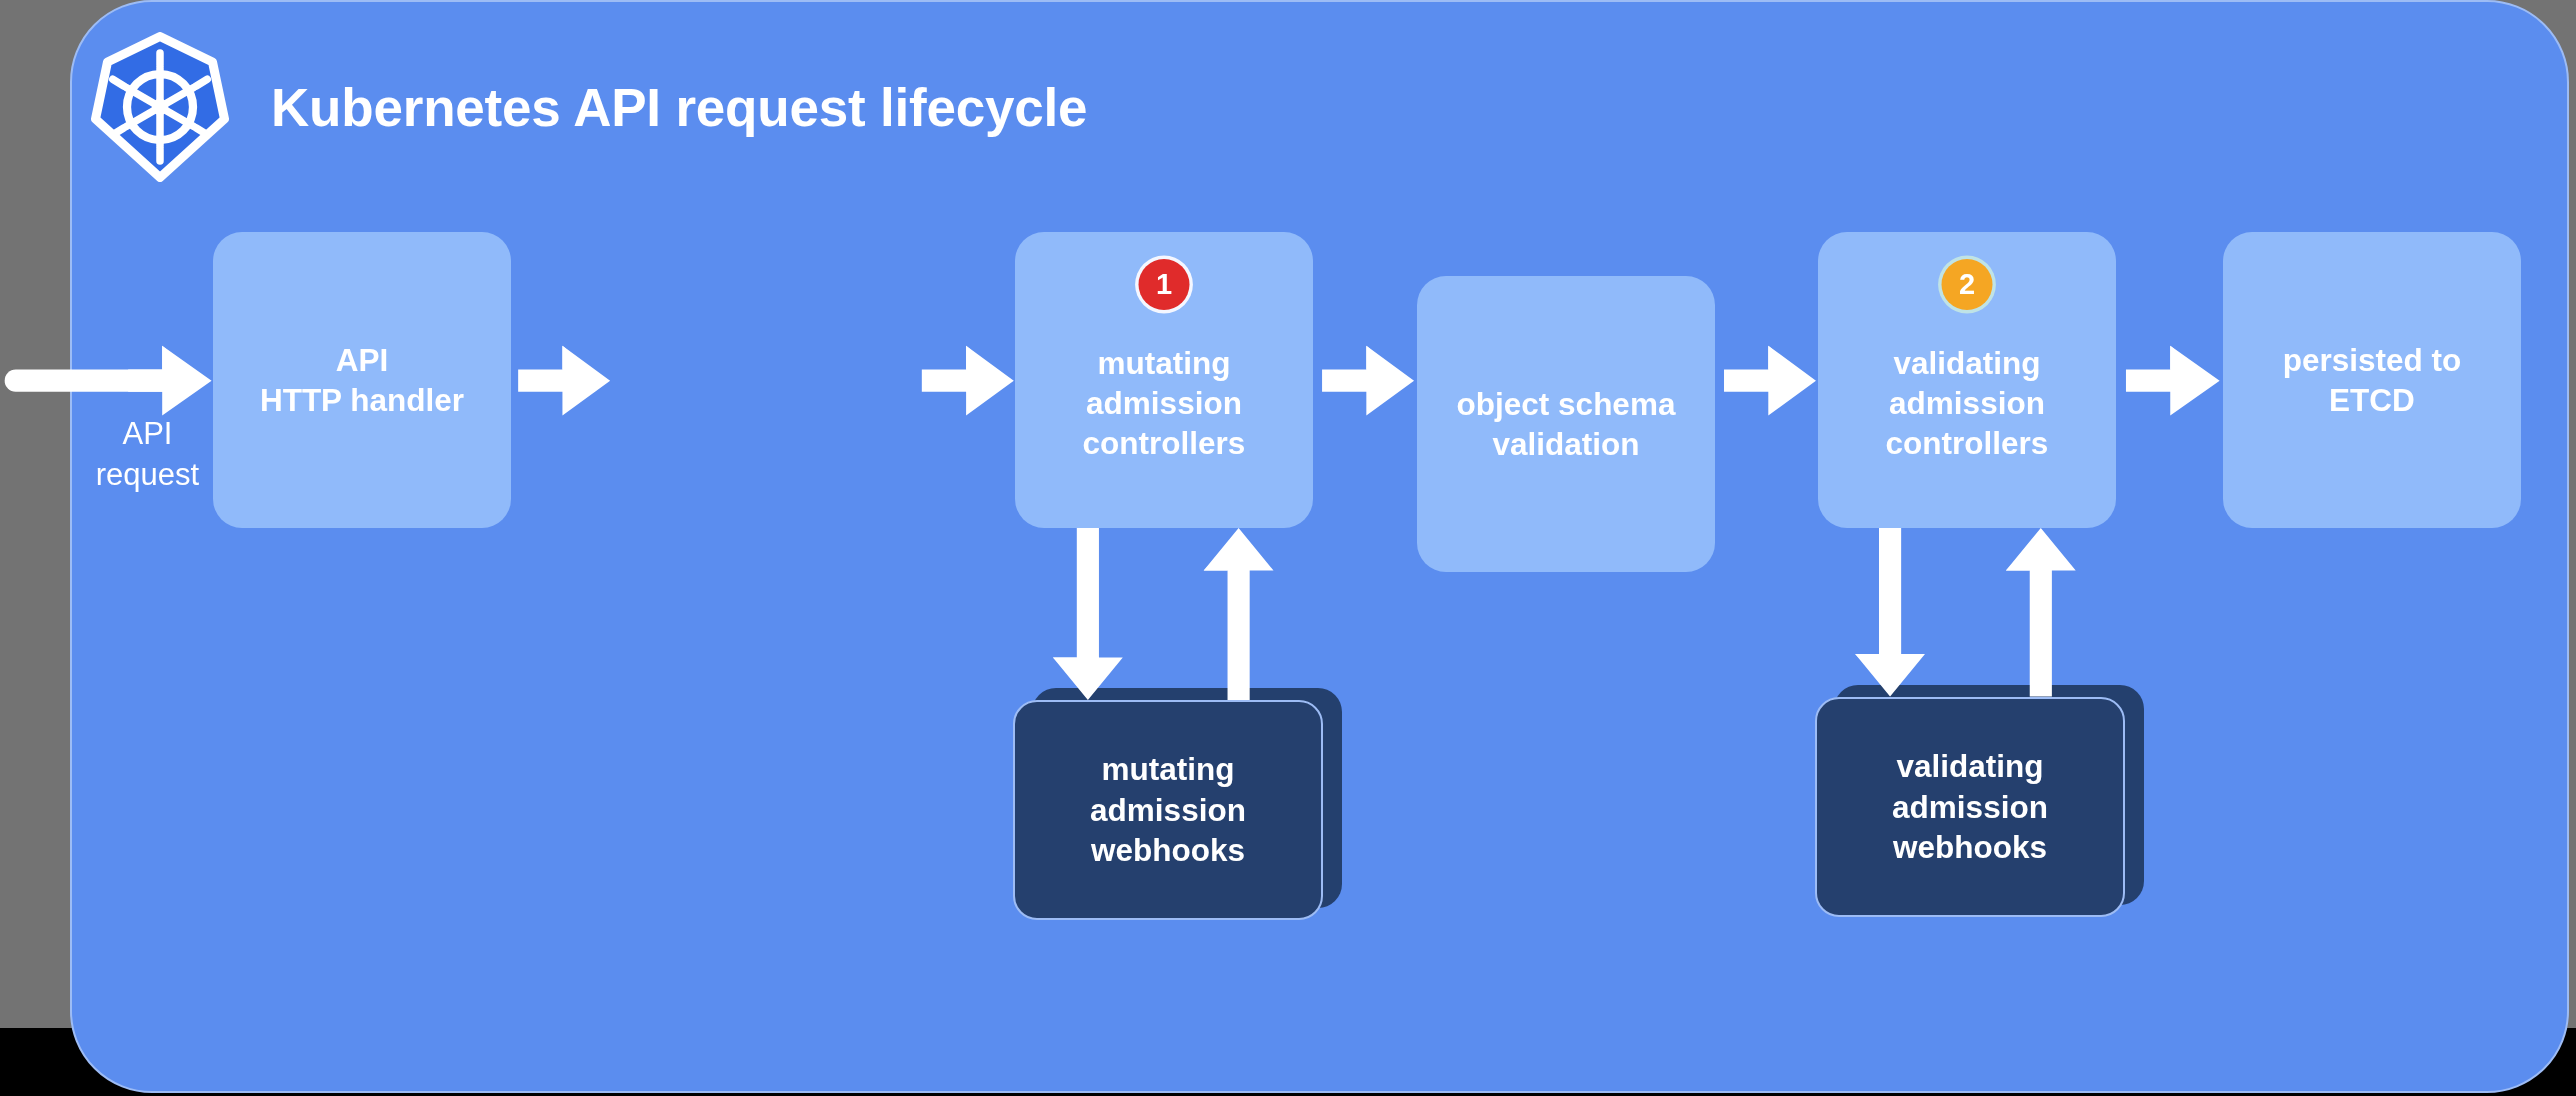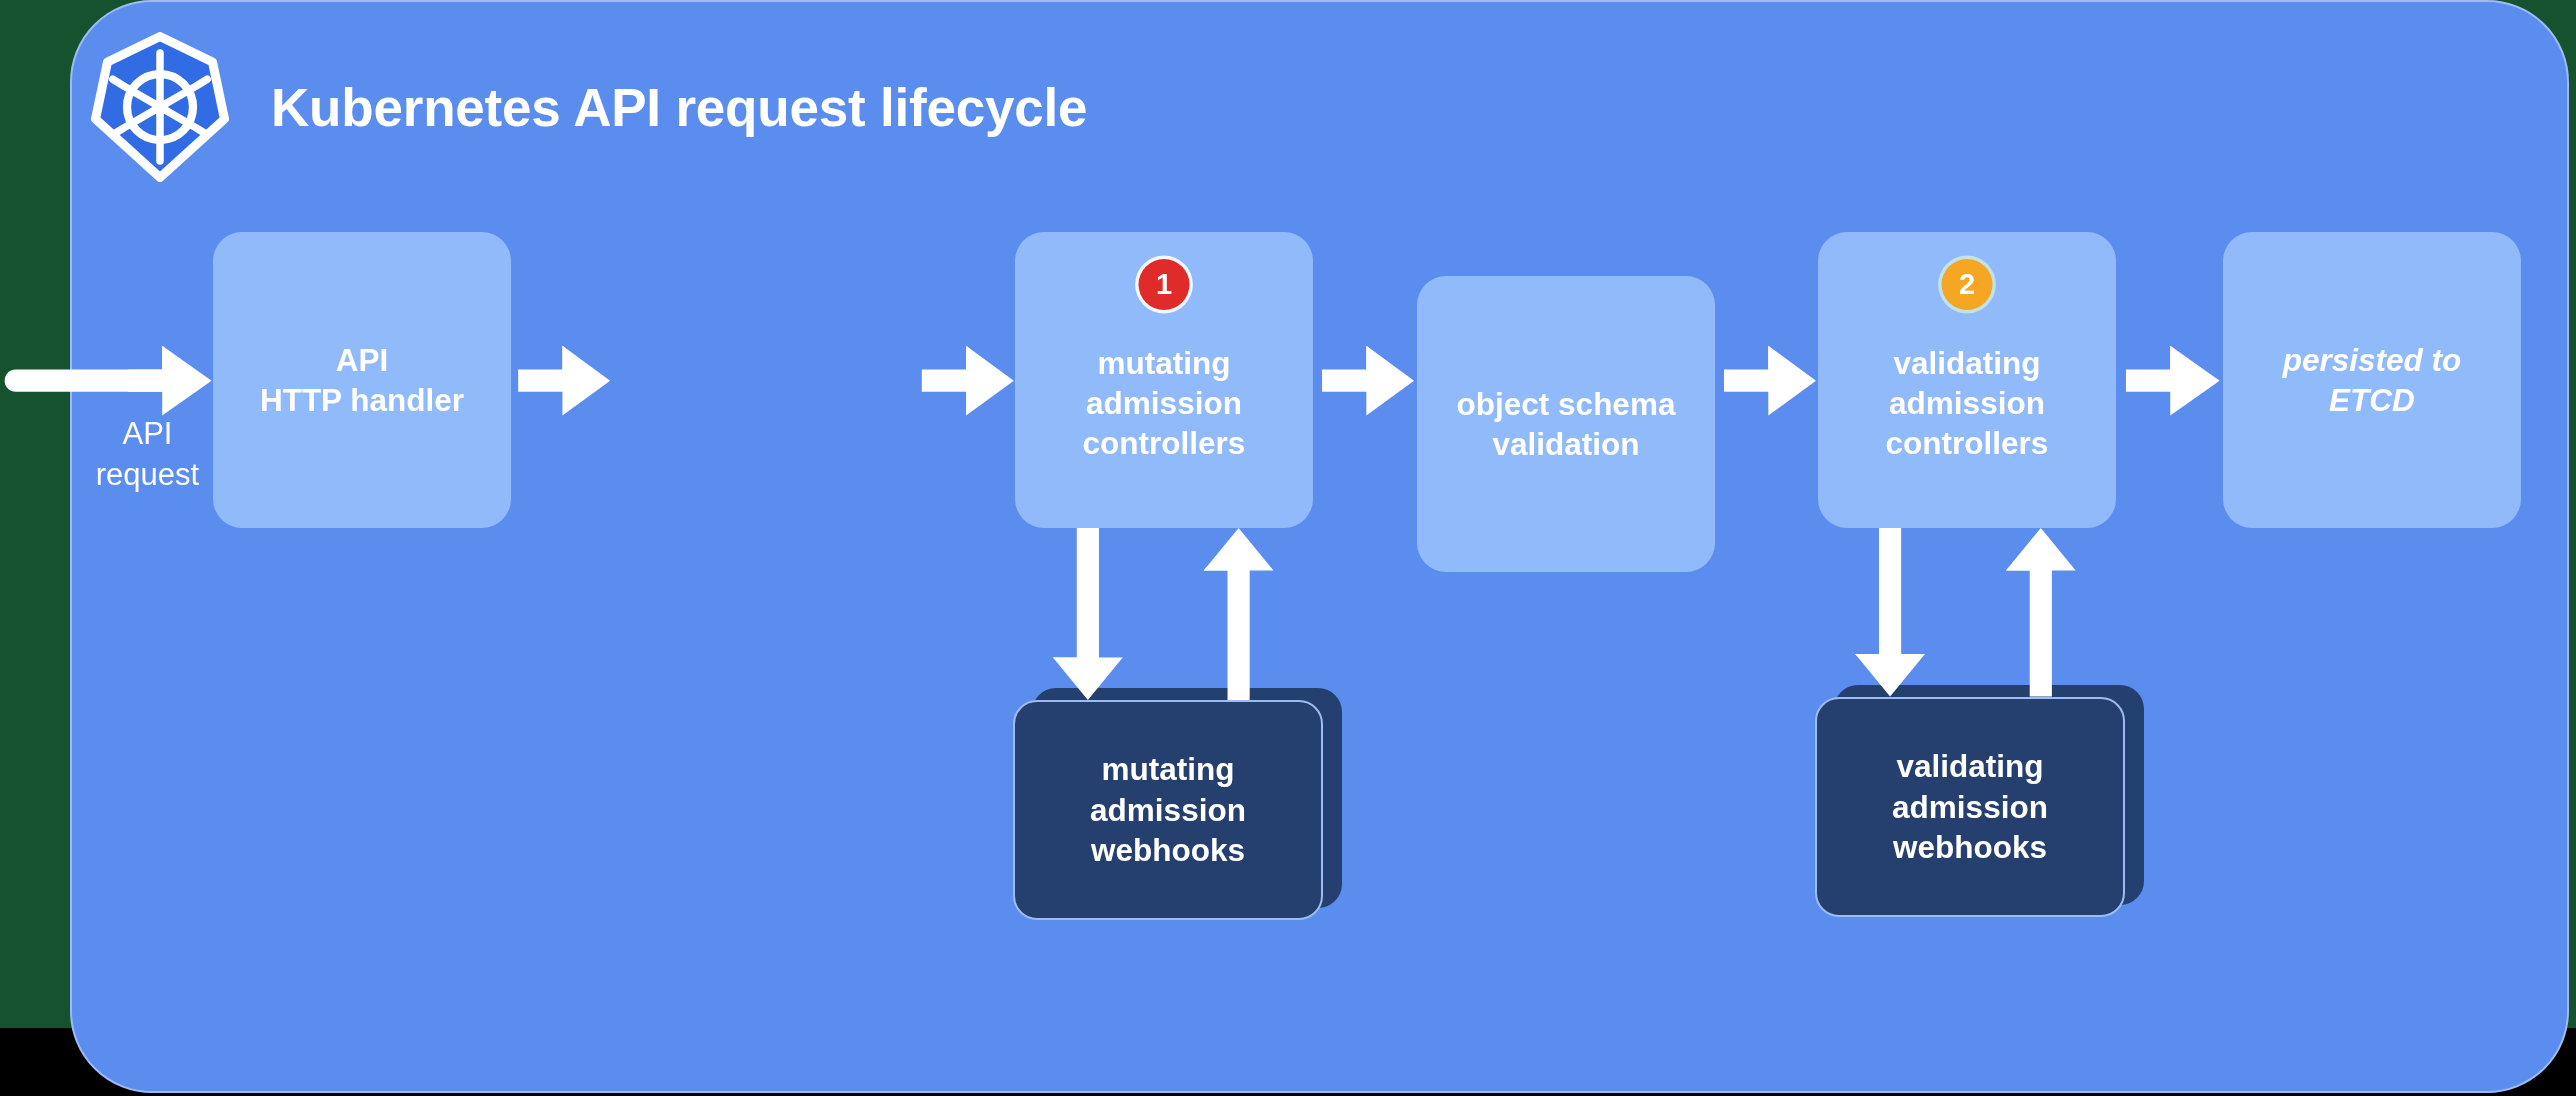--- a/index.html
+++ b/index.html
@@ -16,7 +16,7 @@
     position: relative;
     width: 2576px;
     height: 1028px;
-    background: #14532d;
+    background: #737373;
   }
 
   

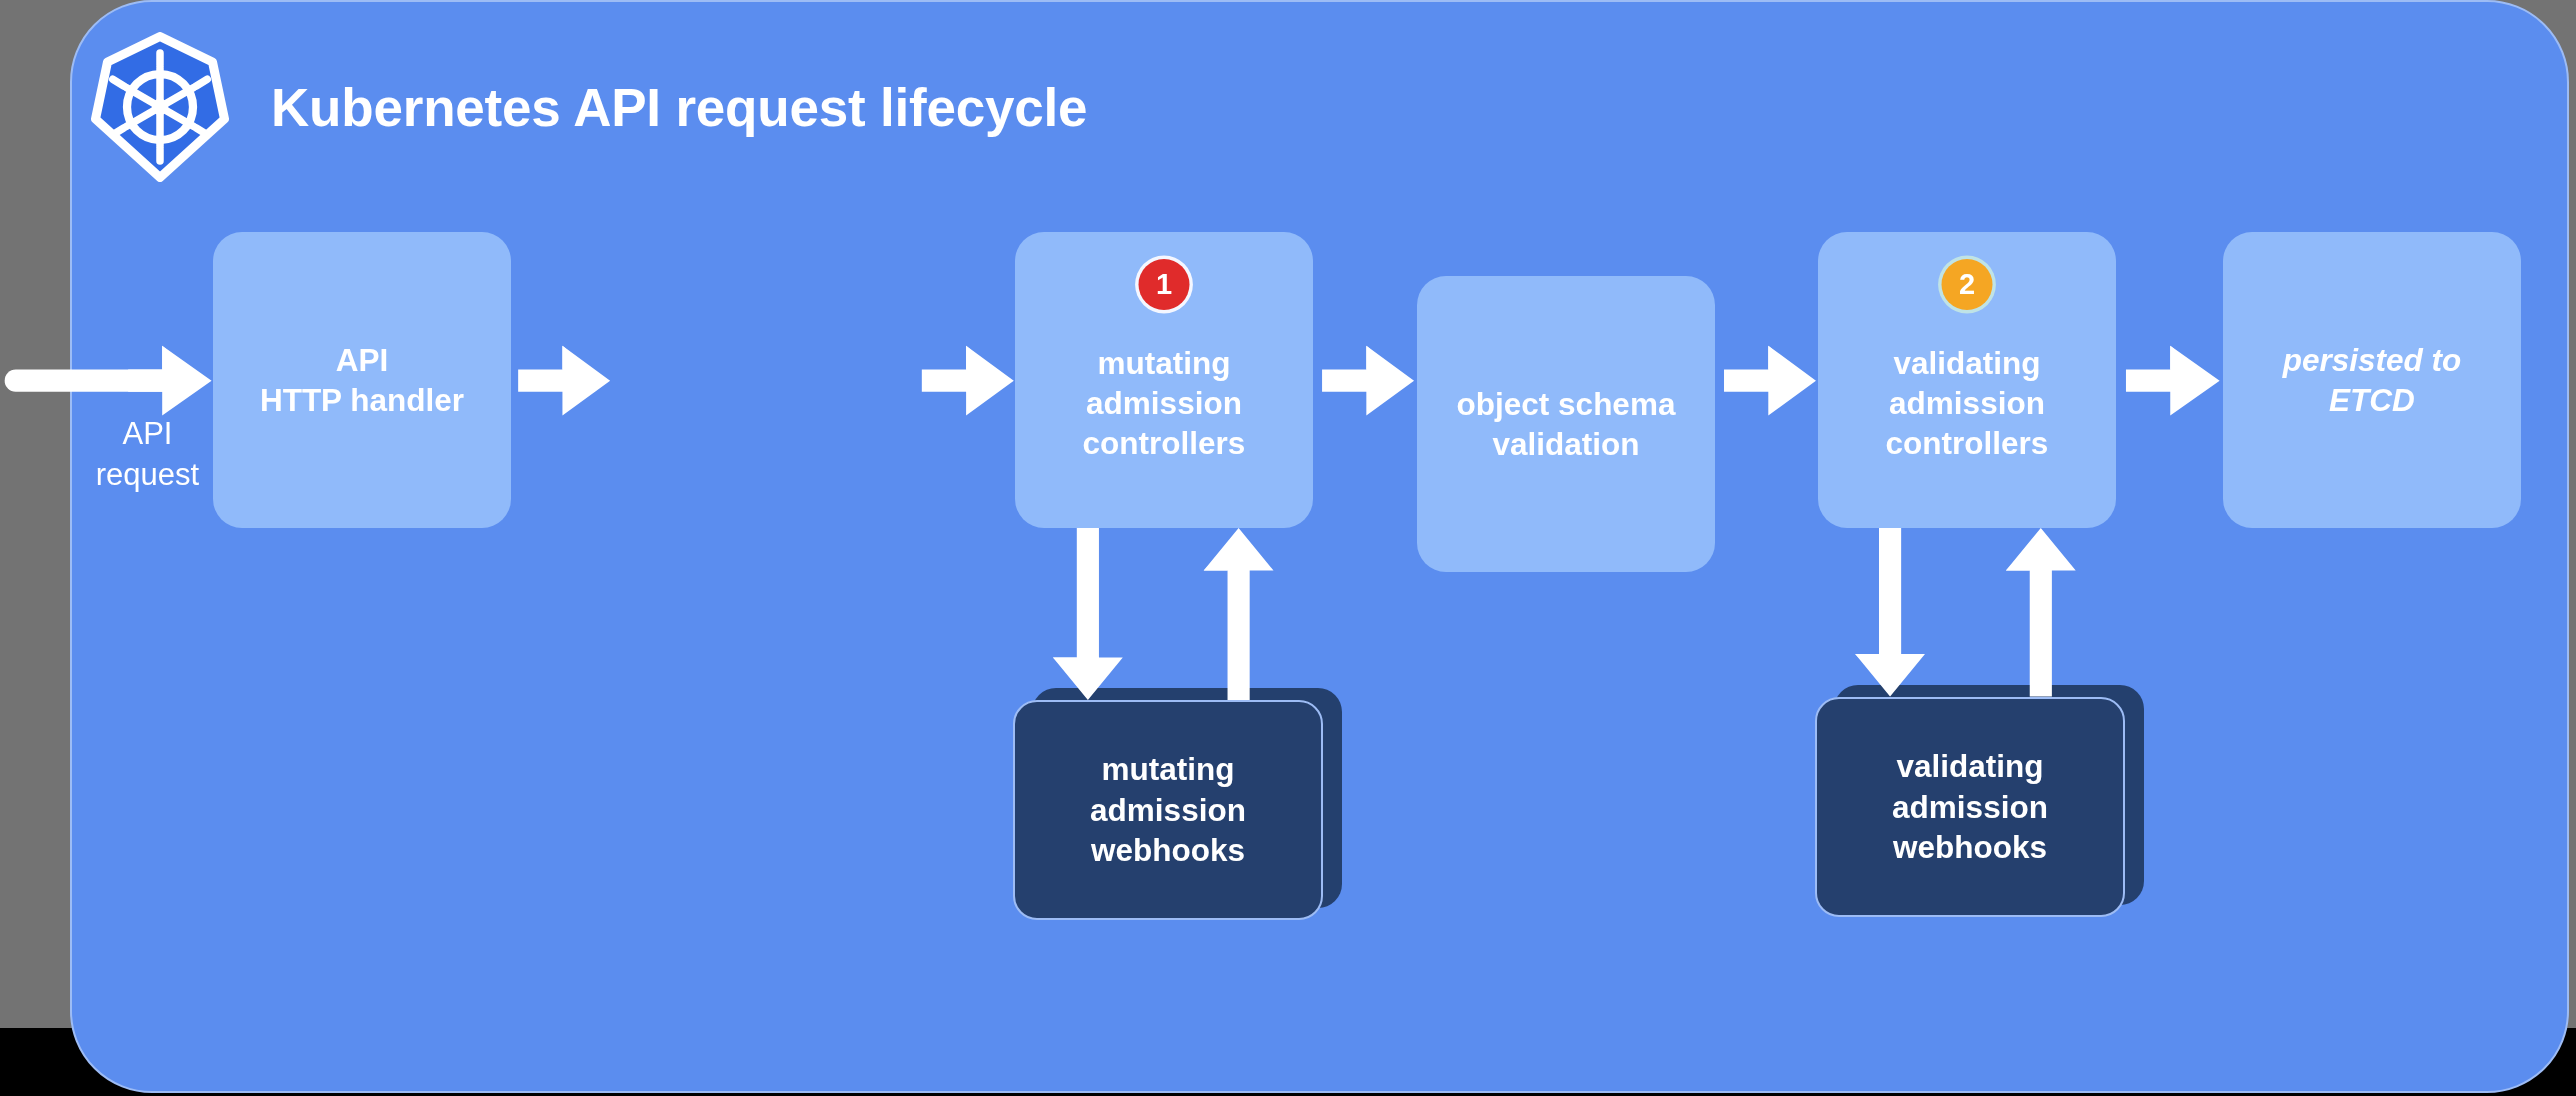--- a/index.html
+++ b/index.html
@@ -73,7 +73,7 @@
   #box-mutating  { left: 1015px; top: 232px; width: 298px;  height: 296px; }
   #box-schema    { left: 1417px; top: 232px; width: 298px;  height: 296px; margin-top: 44px; }
   #box-validating{ left: 1818px; top: 232px; width: 298px;  height: 296px; }
-  #box-etcd      { left: 2223px; top: 232px; width: 298px;  height: 296px; font-style: italic; }
+  #box-etcd      { left: 2223px; top: 232px; width: 298px;  height: 296px; }
 
   
   .has-badge .lines { margin-top: 46px; }

